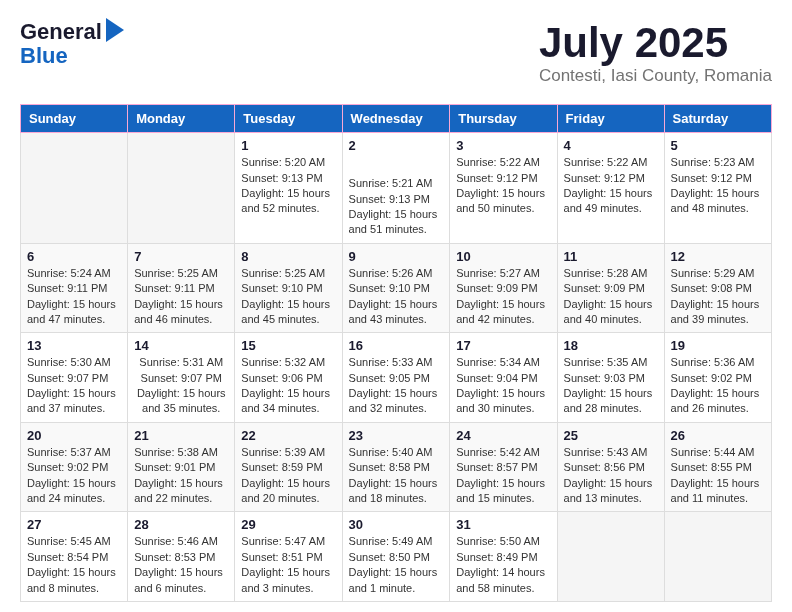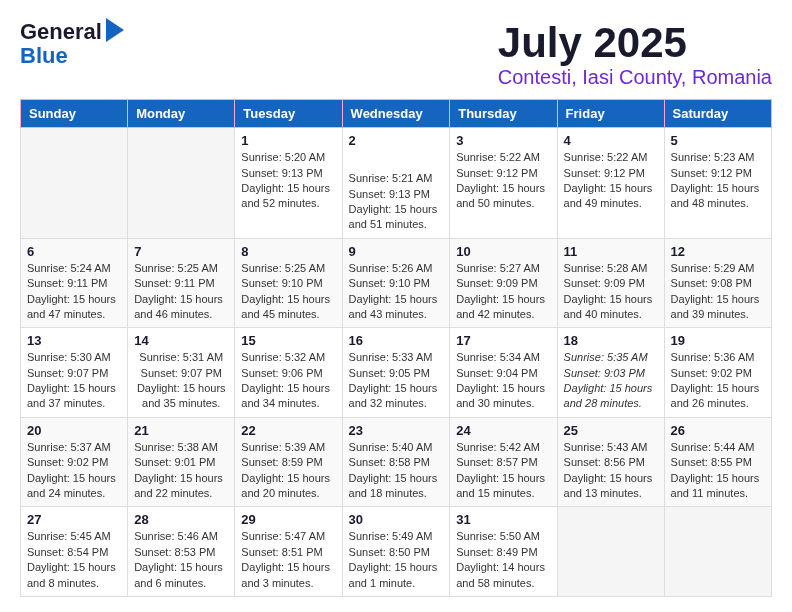--- a/index.html
+++ b/index.html
@@ -14,7 +14,7 @@
       display: flex;
       justify-content: space-between;
       align-items: flex-start;
-      margin-bottom: 10px;
+      margin-bottom: 18px;
     }
     .logo-line {
       display: flex;

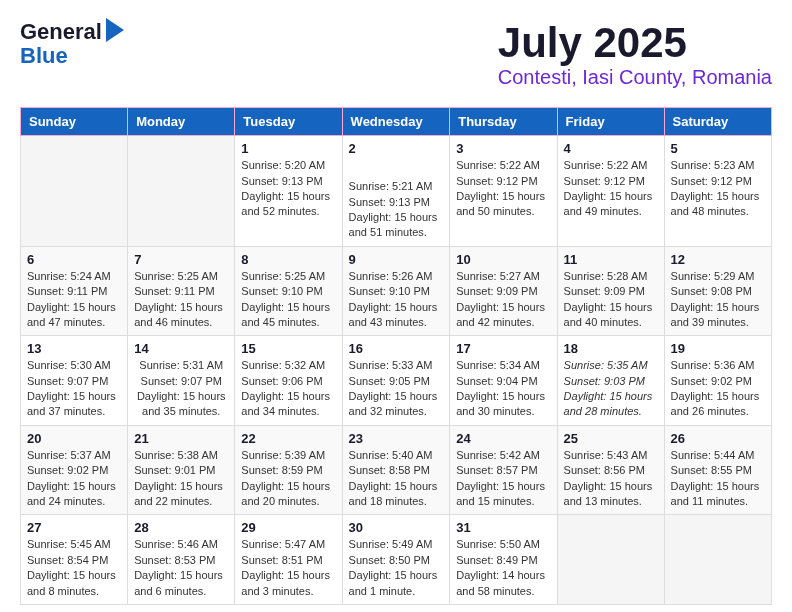--- a/index.html
+++ b/index.html
@@ -30,8 +30,8 @@
       line-height: 1.1;
     }
     .location-title {
-      font-size: 20px;
-      color: #6d28d9;
+      font-size: 17px;
+      color: #737373;
     }
     .calendar {
       width: 100%;

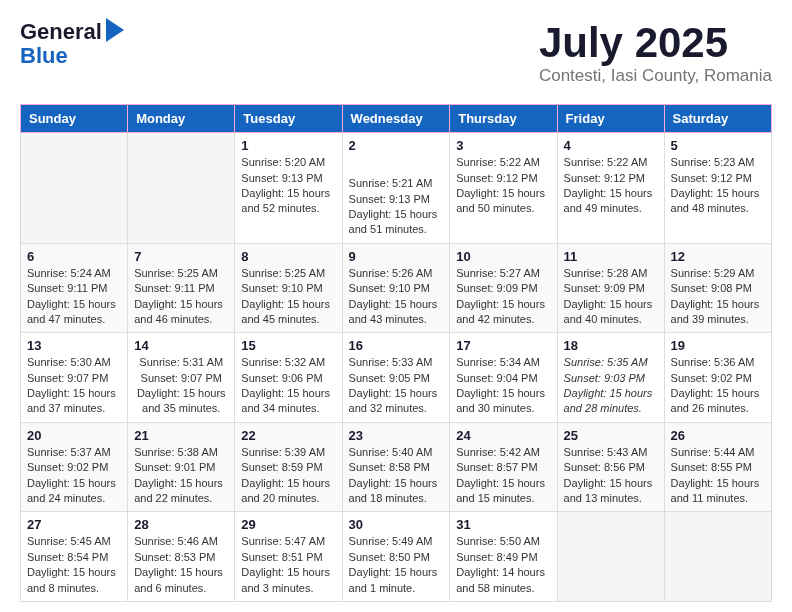--- a/index.html
+++ b/index.html
@@ -253,7 +253,7 @@
         </td>
         <td>
           <span class="day-num">18</span>
-          <div class="day-info" style="white-space: pre-line; font-style: italic;">Sunrise: 5:35 AM
+          <div class="day-info" style="white-space: pre-line;">Sunrise: 5:35 AM
 Sunset: 9:03 PM
 Daylight: 15 hours
 and 28 minutes.</div>

